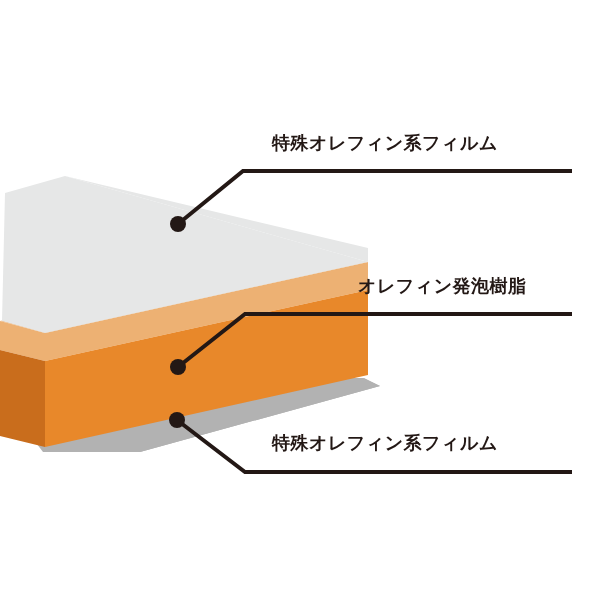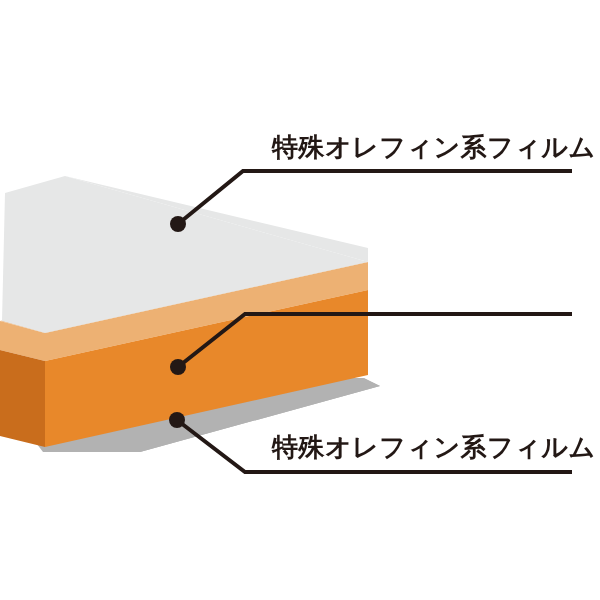--- a/index.html
+++ b/index.html
@@ -32,7 +32,7 @@
     position: absolute;
     font-family: "DejaVu Sans", "Liberation Sans", sans-serif;
     font-weight: bold;
-    font-size: 26px;
+    font-size: 18px;
     line-height: 1;
     color: #231815;
     letter-spacing: 0.5px;

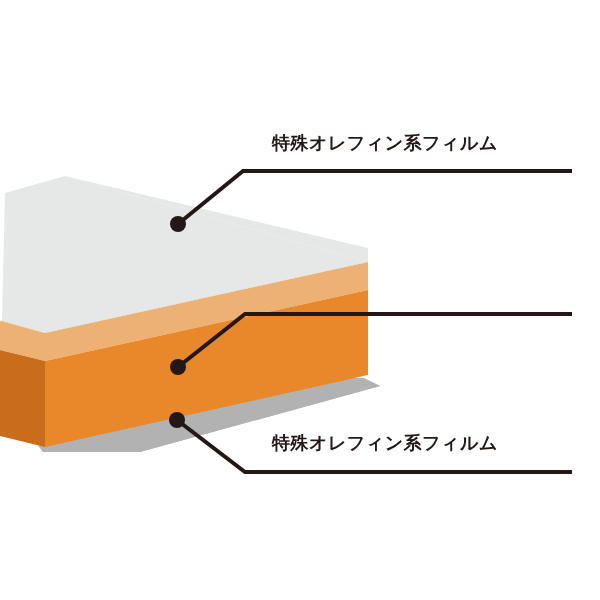--- a/index.html
+++ b/index.html
@@ -108,6 +108,7 @@
 
   <div class="label" id="label-top">特殊オレフィン系フィルム</div>
 
+  <div class="label" id="label-middle">オレフィン発泡樹脂</div>
 
   <div class="label" id="label-bottom">特殊オレフィン系フィルム</div>
 

